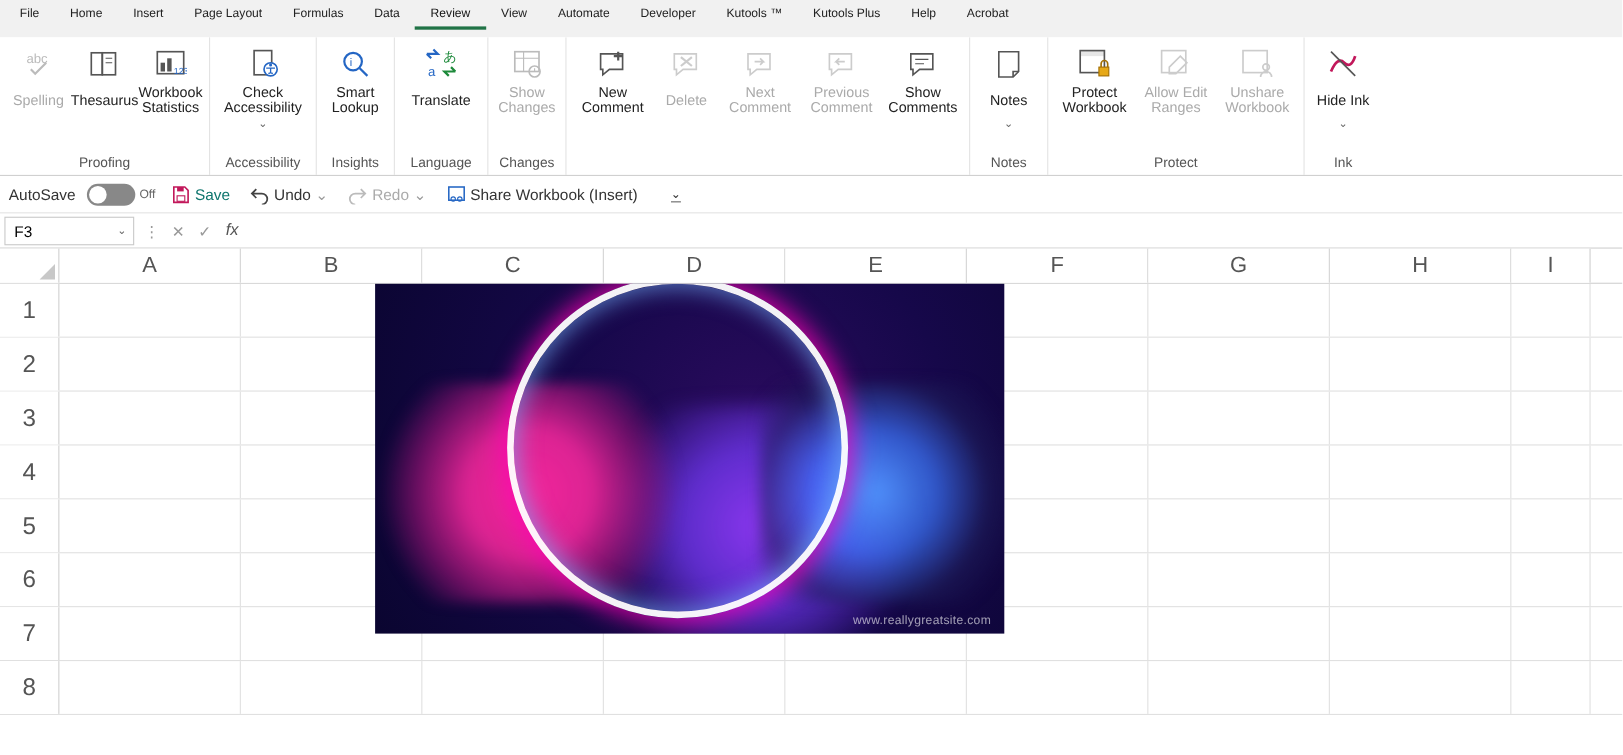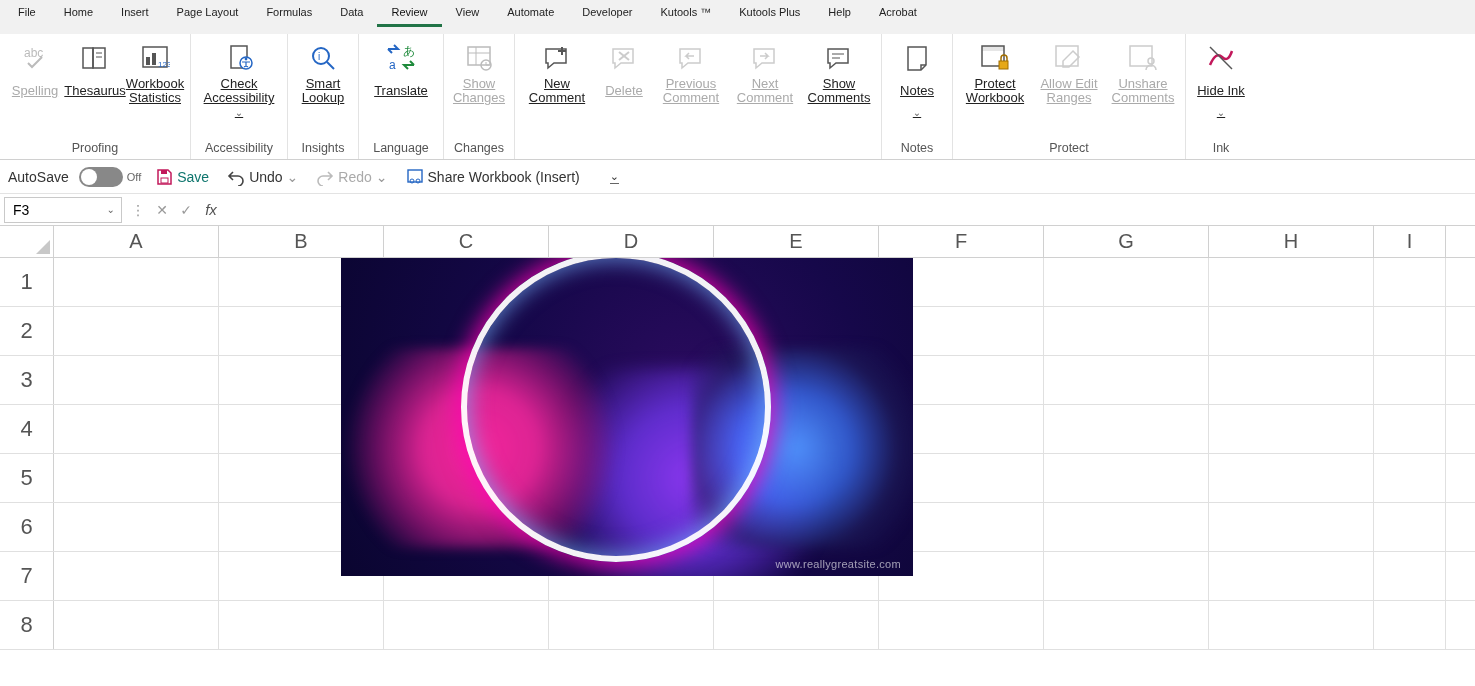--- a/index.html
+++ b/index.html
@@ -15,7 +15,7 @@
   .group { display: flex; flex-direction: column; align-items: stretch; border-right: 1px solid #e3e3e3; padding: 4px 6px 0 6px; }
   .group-buttons { display: flex; flex: 1; align-items: flex-start; justify-content: center; gap: 2px; }
   .group-label { text-align: center; font-size: 12.5px; color: #555; padding: 2px 0 4px 0; }
-  .rbtn { display: flex; flex-direction: column; align-items: center; justify-content: flex-start; width: 72px; padding: 4px 0 0 0; font-size: 13px; color: #222; text-align: center; cursor: pointer; gap: 2px; text-decoration: underline; }
+  .rbtn { display: flex; flex-direction: column; align-items: center; justify-content: flex-start; width: 72px; padding: 4px 0 0 0; font-size: 13px; color: #222; text-align: center; cursor: pointer; gap: 2px; }
   .rbtn.disabled { color: #aaa; cursor: default; }
   .rbtn .icon { width: 32px; height: 32px; display: flex; align-items: center; justify-content: center; }
   .rbtn .lbl { line-height: 1.1; min-height: 30px; display: flex; align-items: center; justify-content: center; flex-direction: column; }

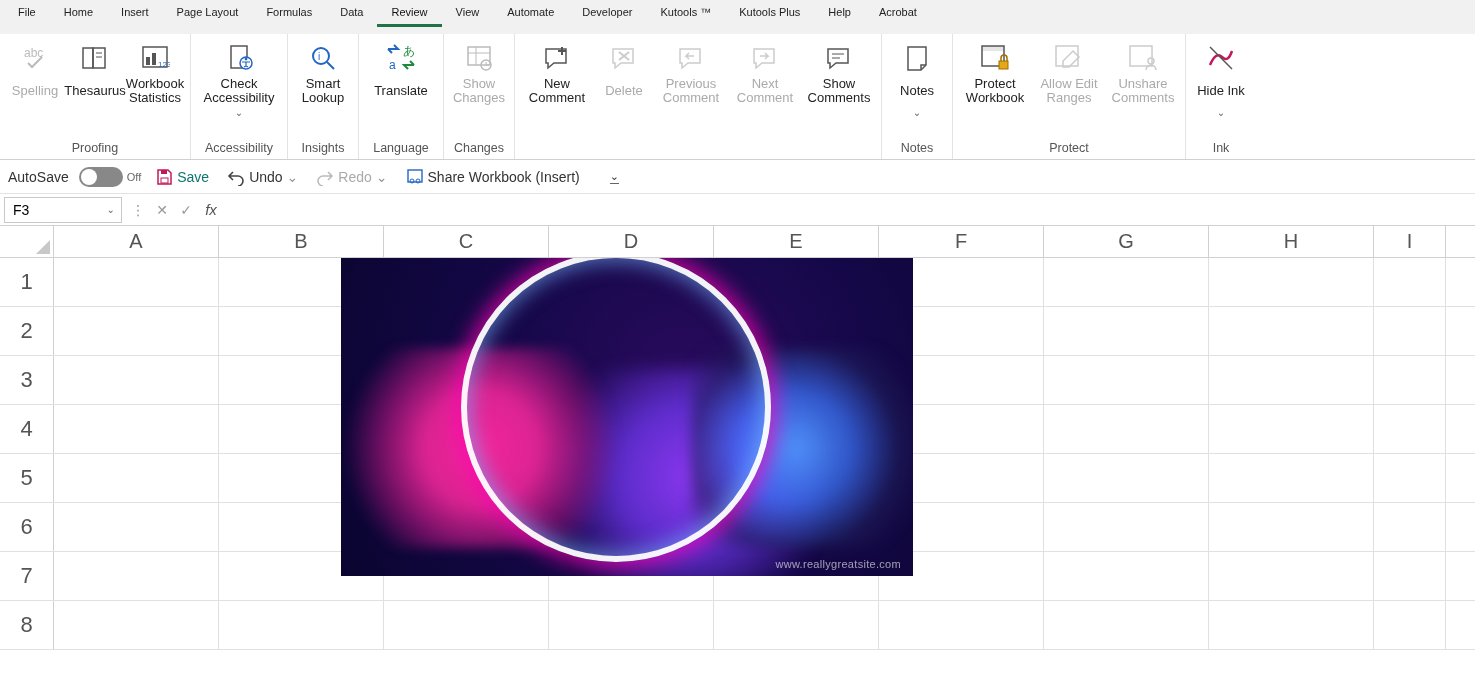--- a/index.html
+++ b/index.html
@@ -214,19 +214,19 @@
         <span class="icon">
           <svg width="30" height="30" viewBox="0 0 30 30">
               <path d="M4 6 h20 v14 h-12 l-6 5 v-5 h-2 z" fill="none" stroke="#ccc" stroke-width="1.5"></path>
+              <path d="M10 13 h8 l-3 -3 M18 13 l-3 3" stroke="#ccc" stroke-width="1.5" fill="none"></path>
+            </svg>
+        </span>
+        <span class="lbl">Next Comment</span>
+      </div>
+      <div class="rbtn disabled">
+        <span class="icon">
+          <svg width="30" height="30" viewBox="0 0 30 30">
+              <path d="M4 6 h20 v14 h-12 l-6 5 v-5 h-2 z" fill="none" stroke="#ccc" stroke-width="1.5"></path>
               <path d="M18 13 h-8 l3 -3 M10 13 l3 3" stroke="#ccc" stroke-width="1.5" fill="none"></path>
             </svg>
         </span>
         <span class="lbl">Previous Comment</span>
-      </div>
-      <div class="rbtn disabled">
-        <span class="icon">
-          <svg width="30" height="30" viewBox="0 0 30 30">
-              <path d="M4 6 h20 v14 h-12 l-6 5 v-5 h-2 z" fill="none" stroke="#ccc" stroke-width="1.5"></path>
-              <path d="M10 13 h8 l-3 -3 M18 13 l-3 3" stroke="#ccc" stroke-width="1.5" fill="none"></path>
-            </svg>
-        </span>
-        <span class="lbl">Next Comment</span>
       </div>
       <div class="rbtn">
         <span class="icon">

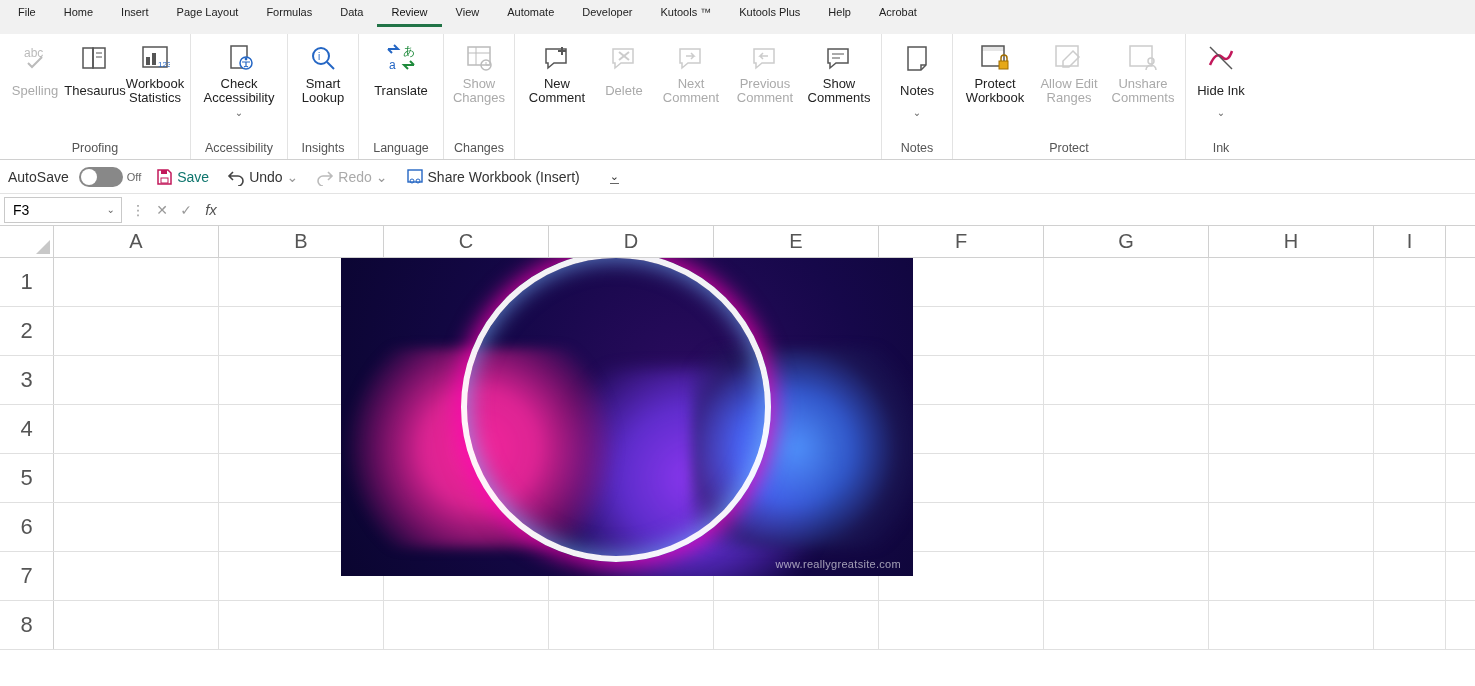--- a/index.html
+++ b/index.html
@@ -287,7 +287,7 @@
               <path d="M19 27 a5 5 0 0 1 10 0" fill="none" stroke="#ccc" stroke-width="1.5"></path>
             </svg>
         </span>
-        <span class="lbl">Unshare Comments</span>
+        <span class="lbl">Unshare Workbook</span>
       </div>
     </div>
     <div class="group-label">Protect</div>

